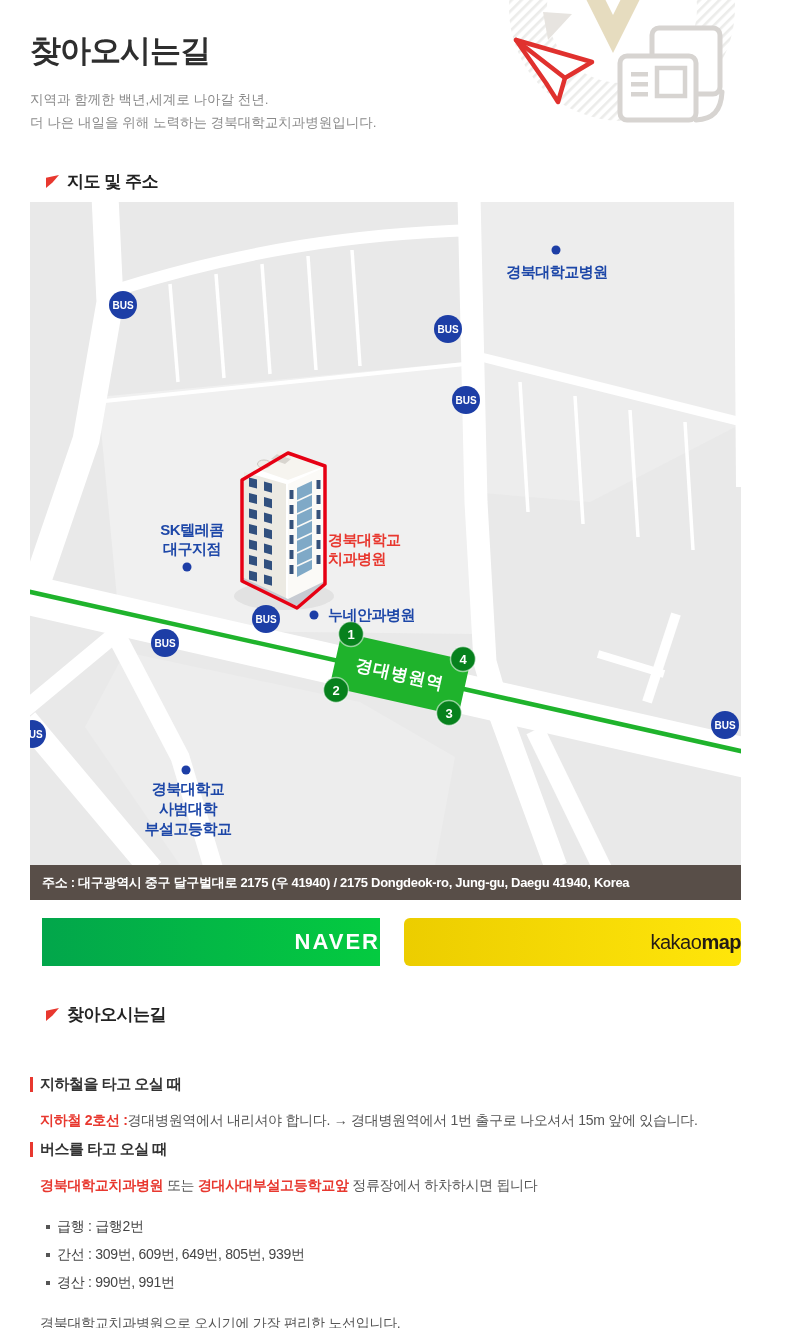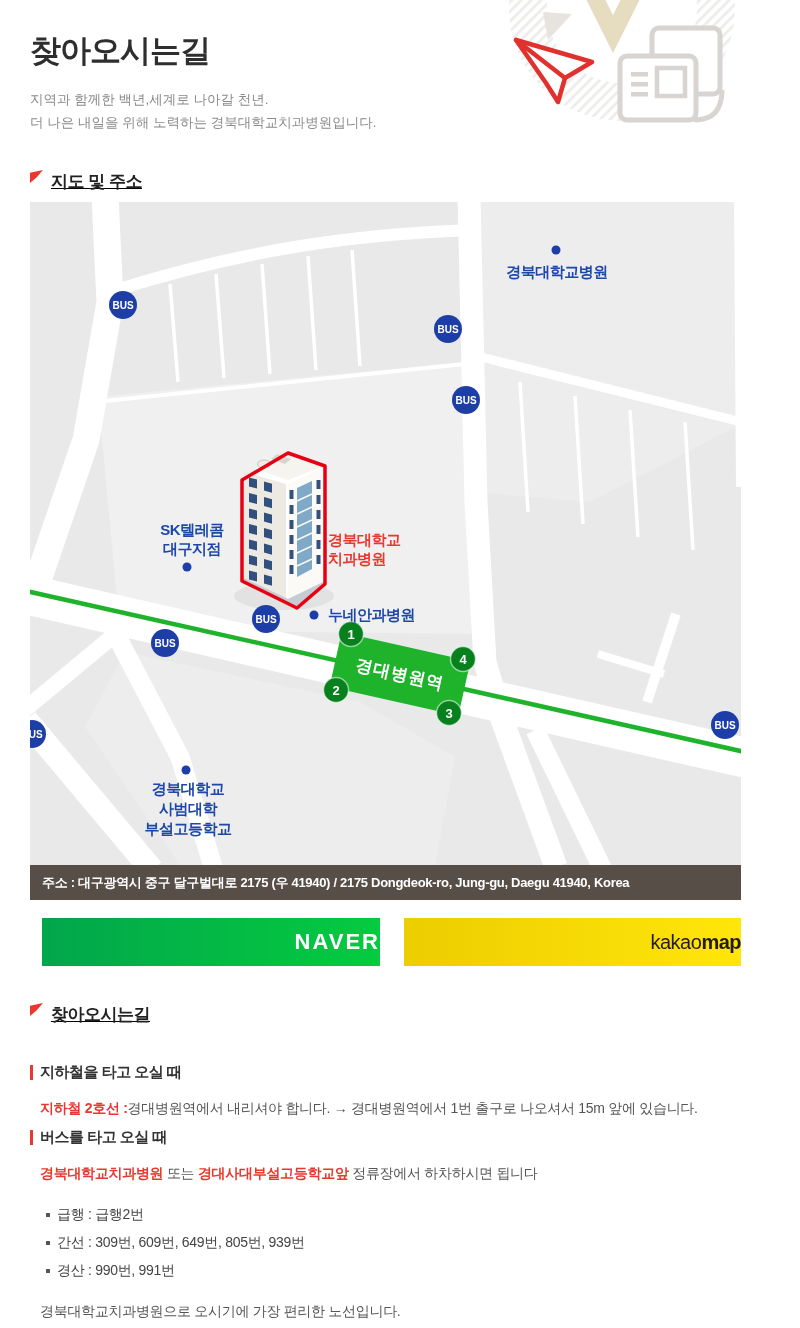--- a/index.html
+++ b/index.html
@@ -24,7 +24,7 @@
   }
 
   
-  .sec-head{display:flex;align-items:flex-start;margin:0 0 9px 0;text-decoration:underline;}
+  .sec-head{display:flex;align-items:center;margin:0 0 9px 16px;}
   .flag{
     width:13px;height:13px;margin-right:8px;background:#e8382f;
     clip-path:polygon(0 100%,0 22%,100% 0,50% 58%);

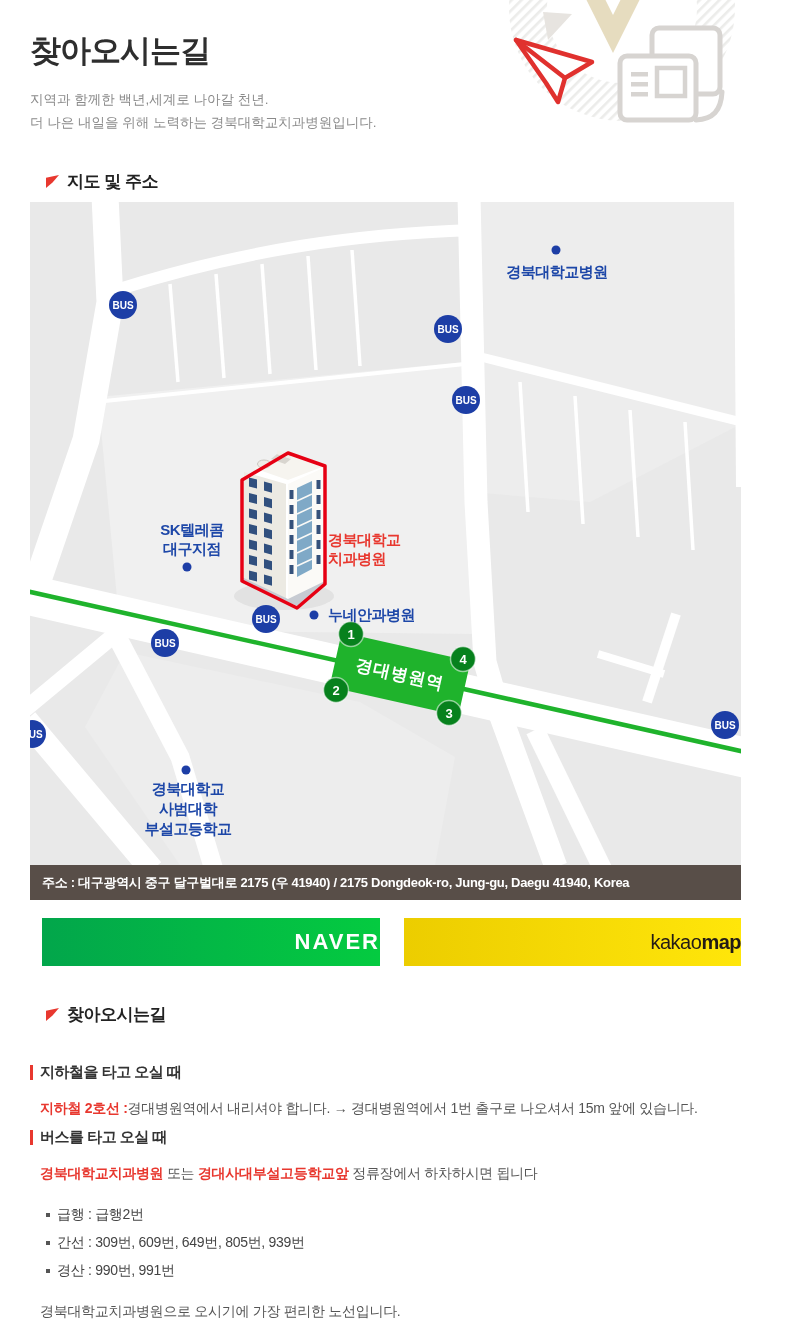--- a/index.html
+++ b/index.html
@@ -49,7 +49,7 @@
   }
   .btn-naver{width:350px;background:linear-gradient(90deg,#02a64b,#04cb40);}
   .btn-naver .lbl{color:#fff;font-size:22px;font-weight:800;letter-spacing:2px;}
-  .btn-kakao{width:349px;background:linear-gradient(90deg,#eccd00,#ffe60a);}
+  .btn-kakao{width:349px;background:linear-gradient(90deg,#eccd00,#ffe60a);border-radius:6px;}
   .btn-kakao .lbl{color:#221b16;font-size:20px;font-weight:400;letter-spacing:-0.5px;}
   .btn-kakao .lbl b{font-weight:800;}
 

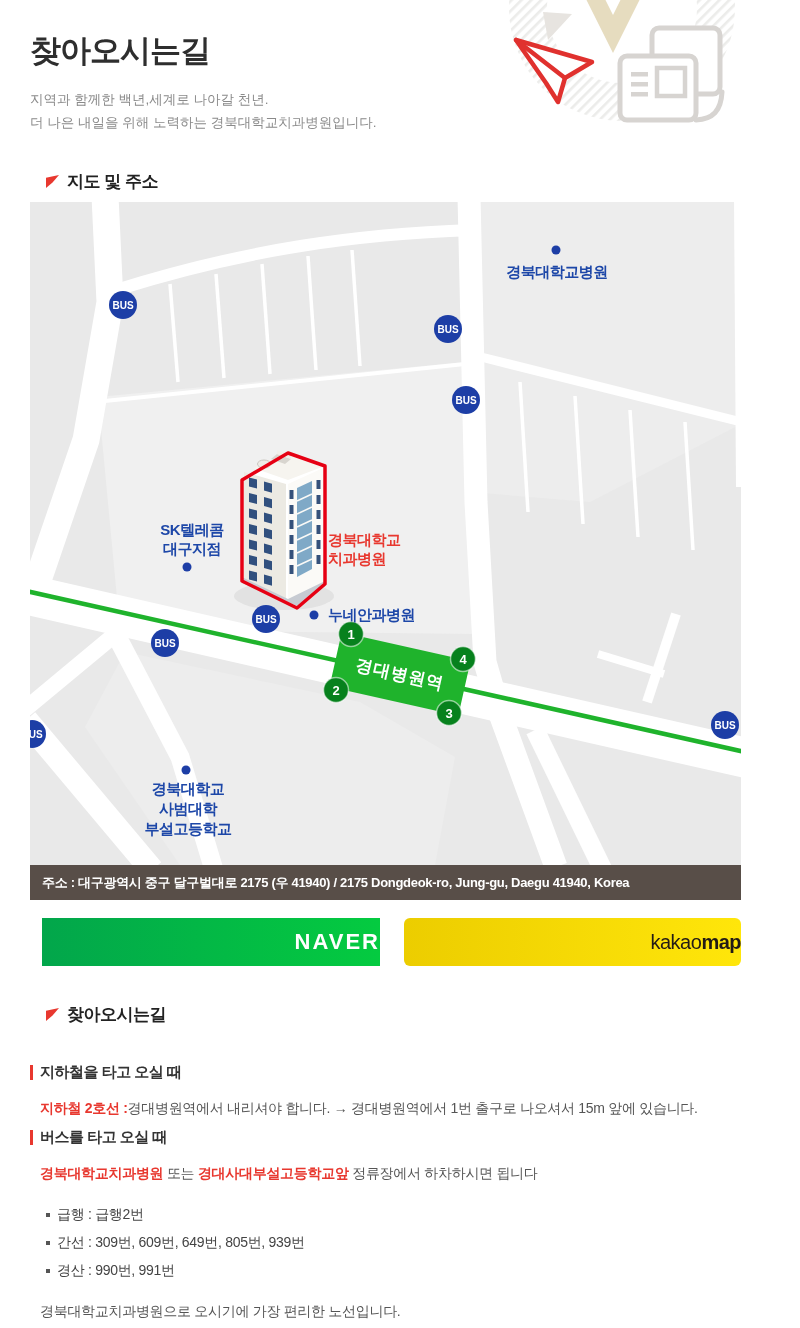--- a/index.html
+++ b/index.html
@@ -63,7 +63,7 @@
   .routes{list-style:none;margin:16px;padding:0;}
   .routes li{display:flex;align-items:center;font-size:14px;color:#444;height:28px;letter-spacing:-0.3px;}
   .sq{width:4px;height:4px;background:#555;margin-right:7px;flex:0 0 4px;}
-  .mt16{margin-top:16px;} .mt26{} .mt36{margin-top:37px;text-align:right;}
+  .mt16{margin-top:16px;} .mt26{} .mt36{margin-top:49px;text-align:right;}
   .mt20{margin-top:18px;} .mt12{margin-top:12px;}
 
   

